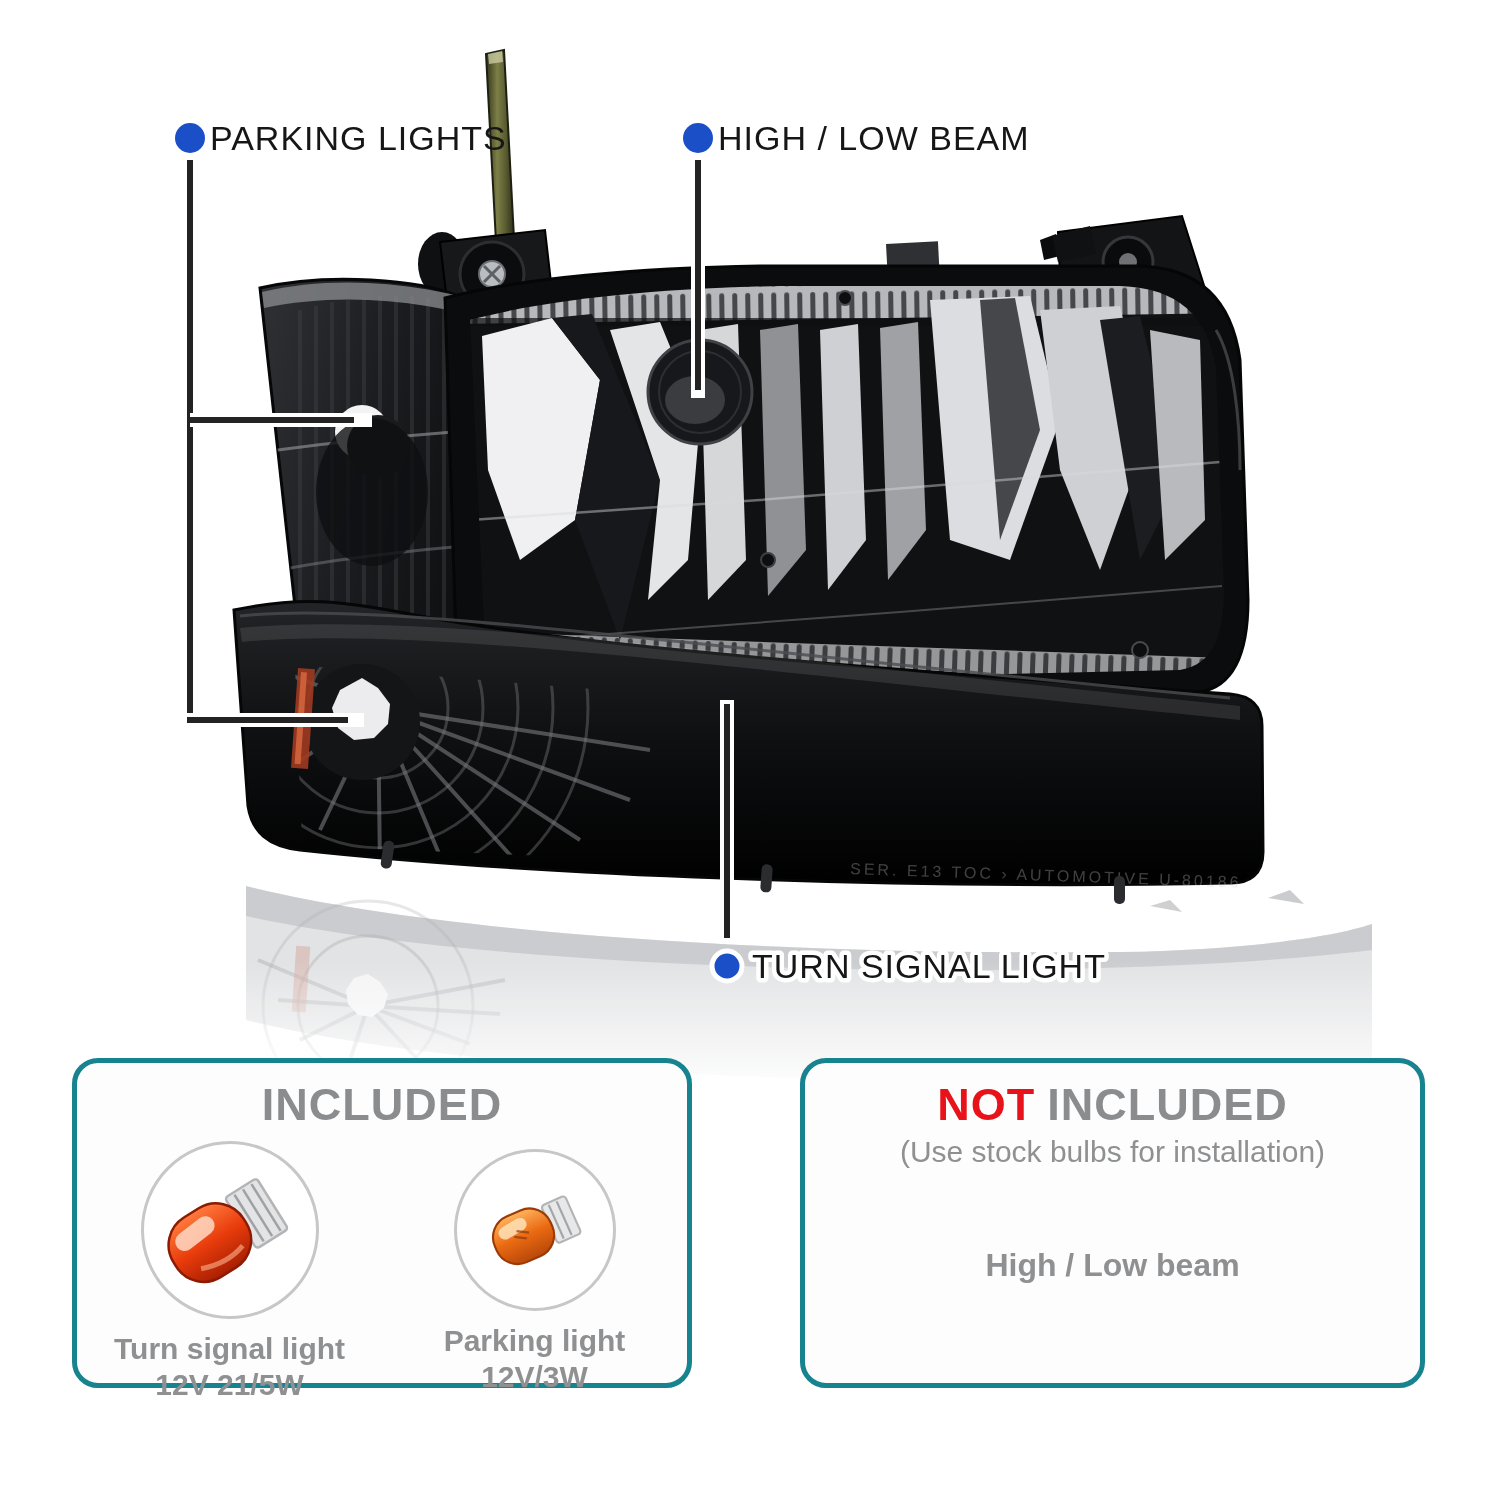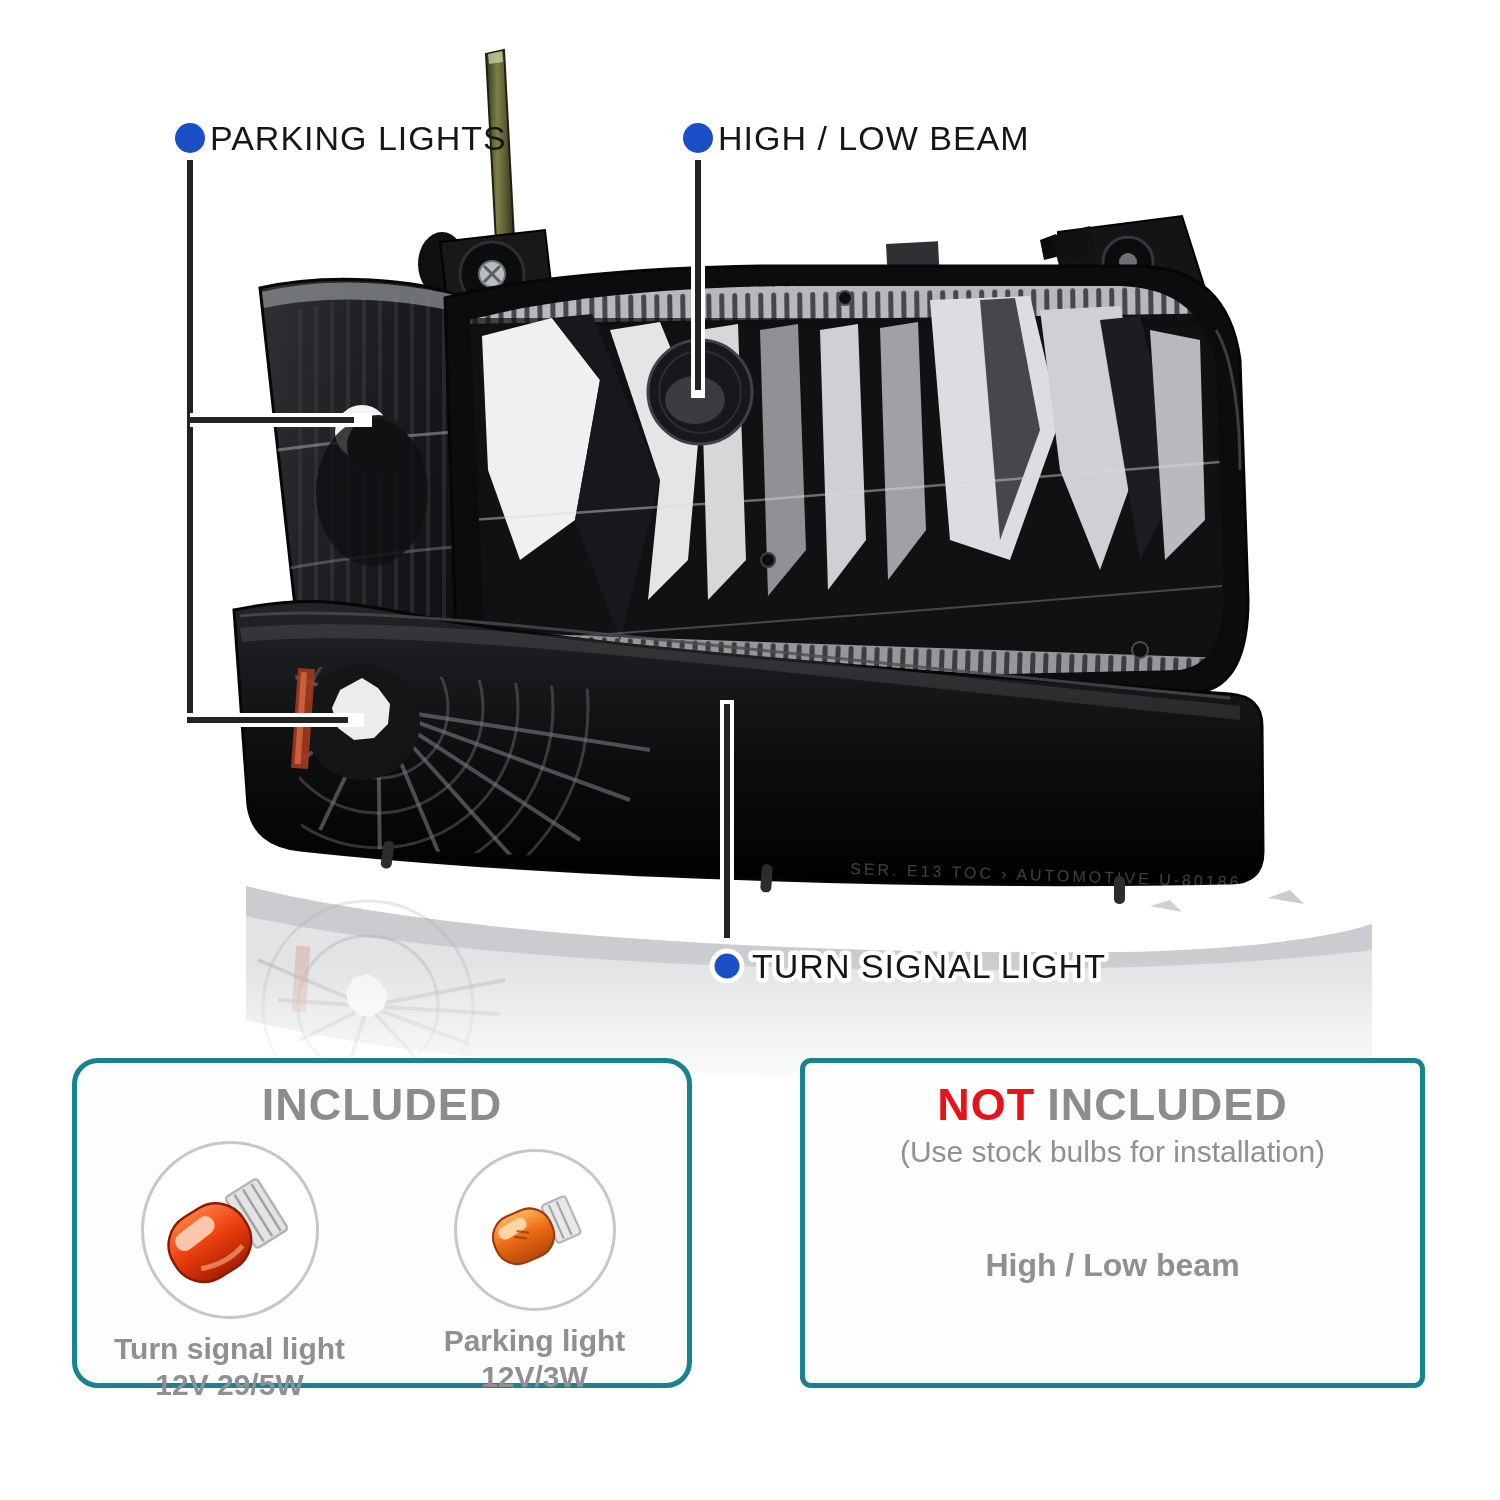--- a/index.html
+++ b/index.html
@@ -14,7 +14,7 @@
   .box{position:absolute;background:#fdfdfd;border:5px solid #17838f;border-radius:26px;
        box-sizing:border-box;display:flex;flex-direction:column;align-items:center;}
   .box-included{left:72px;top:1058px;width:620px;height:330px;}
-  .box-not-included{left:800px;top:1058px;width:625px;height:330px;border-radius:11px;}
+  .box-not-included{left:800px;top:1058px;width:625px;height:330px;}
   .box-title{margin-top:16px;font-size:45px;font-weight:bold;color:#8b8c8e;letter-spacing:1px;}
   .box-title .red{color:#e8121a;margin-right:12px;}
   .box-sub{margin-top:4px;font-size:30px;font-weight:normal;color:#8f9092;}

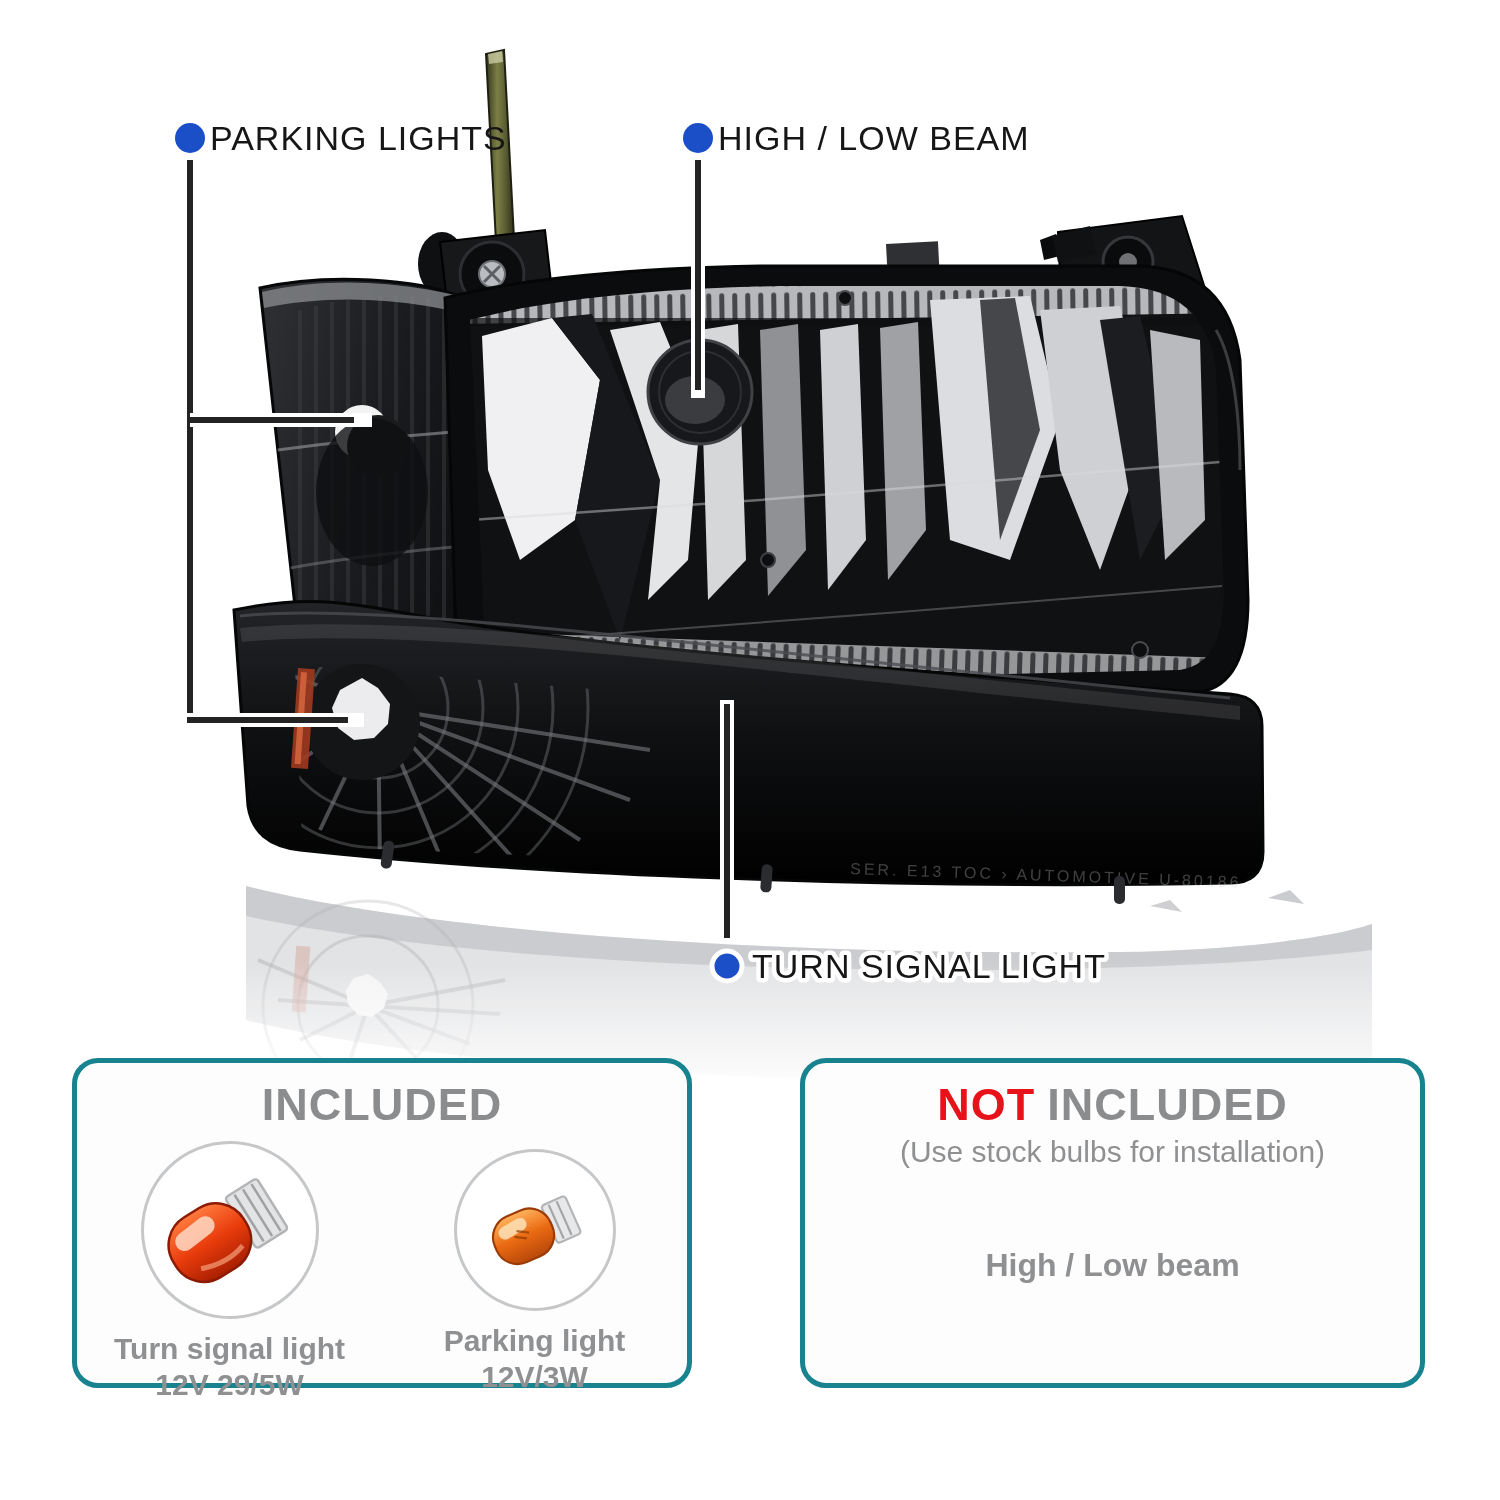--- a/index.html
+++ b/index.html
@@ -287,7 +287,7 @@
         </svg>
       </div>
       <div class="item-name">Turn signal light</div>
-      <div class="item-spec">12V 29/5W</div>
+      <div class="item-spec">12V 21/5W</div>
     </div>
     <div class="item-col">
       <div class="bulb-circle small">

